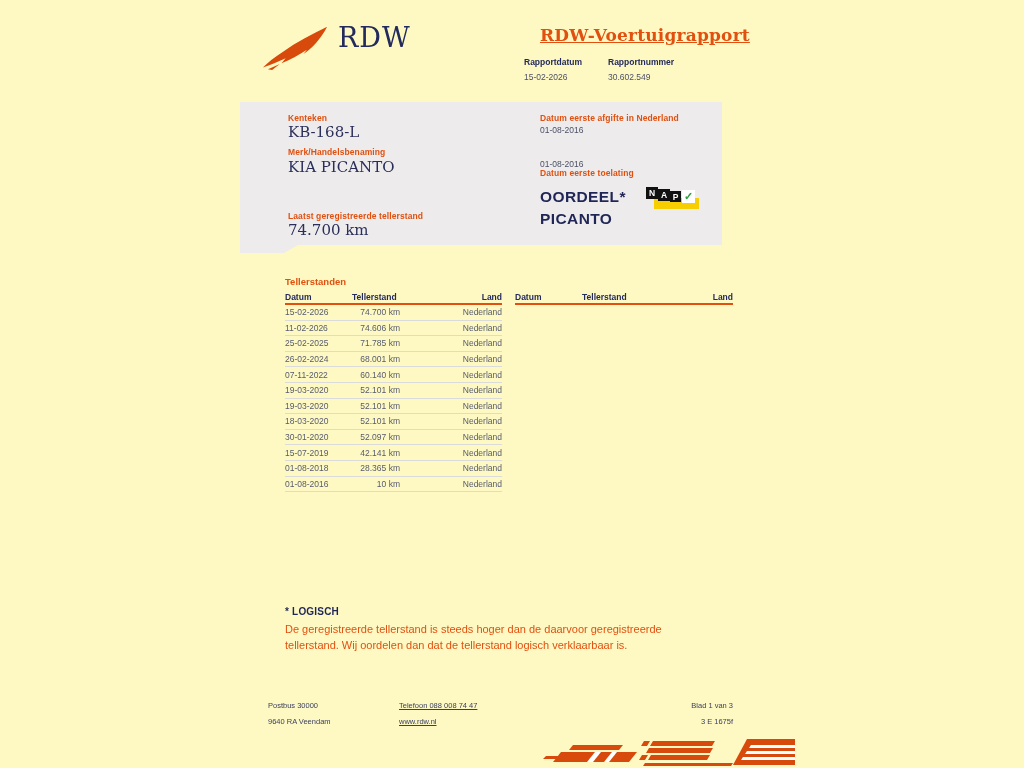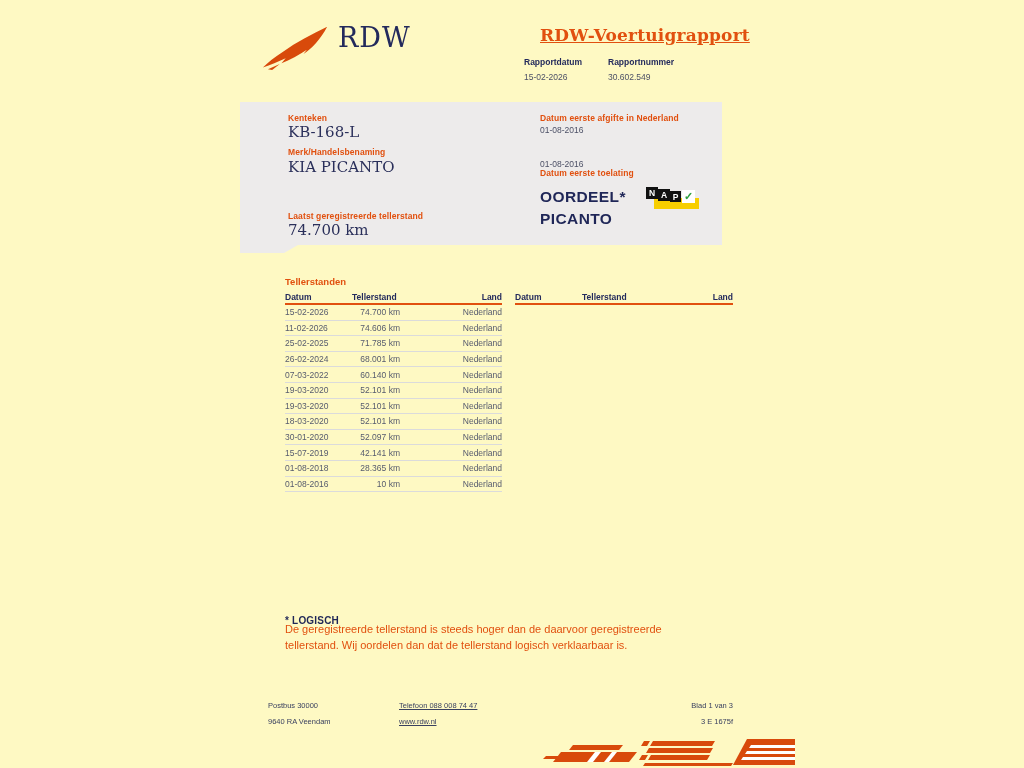--- a/index.html
+++ b/index.html
@@ -185,7 +185,7 @@
           <span class="c3">Nederland</span>
         </div>
         <div class="trow">
-          <span class="c1">07-03-2022</span>
+          <span class="c1">07-11-2022</span>
           <span class="c2">60.140 km</span>
           <span class="c3">Nederland</span>
         </div>

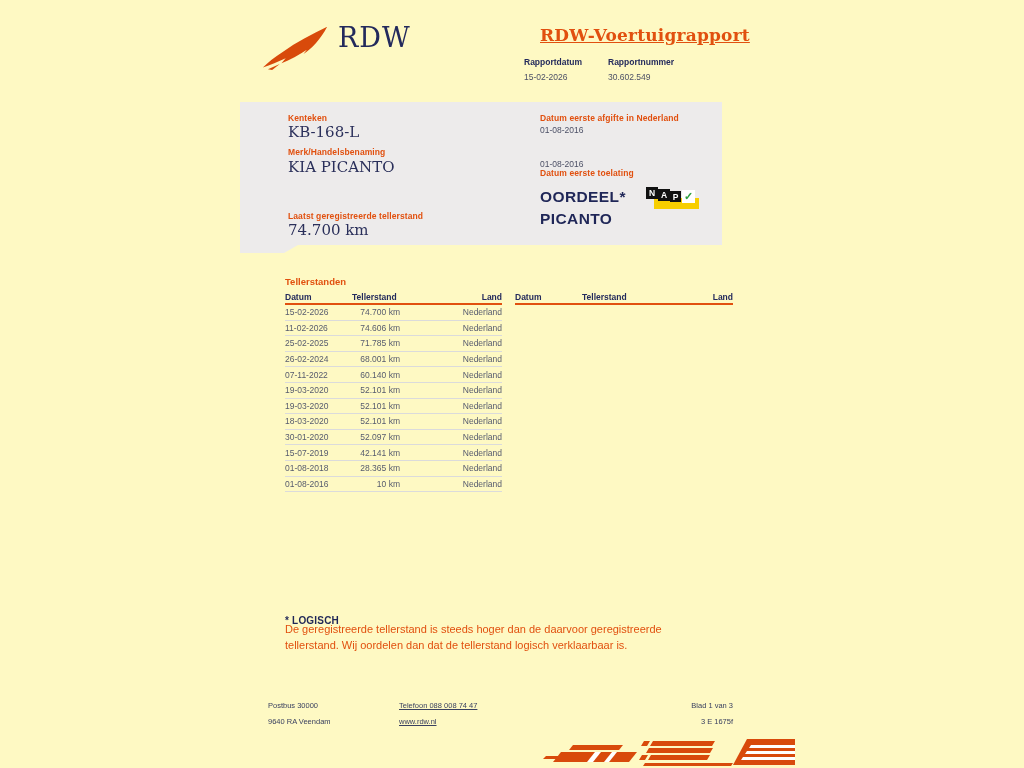--- a/index.html
+++ b/index.html
@@ -91,7 +91,7 @@
   .c3{text-align:right;}
 
   
-  .footnote-title{left:285px;top:606px;font-size:10px;font-weight:800;color:#1F2657;letter-spacing:.2px;margin-top:9px;}
+  .footnote-title{left:285px;top:606px;font-size:10px;font-weight:800;color:#1F2657;letter-spacing:.2px;}
   .footnote-text{left:285px;top:622px;width:424px;font-size:11px;color:var(--orange);line-height:15.5px;}
 
   

